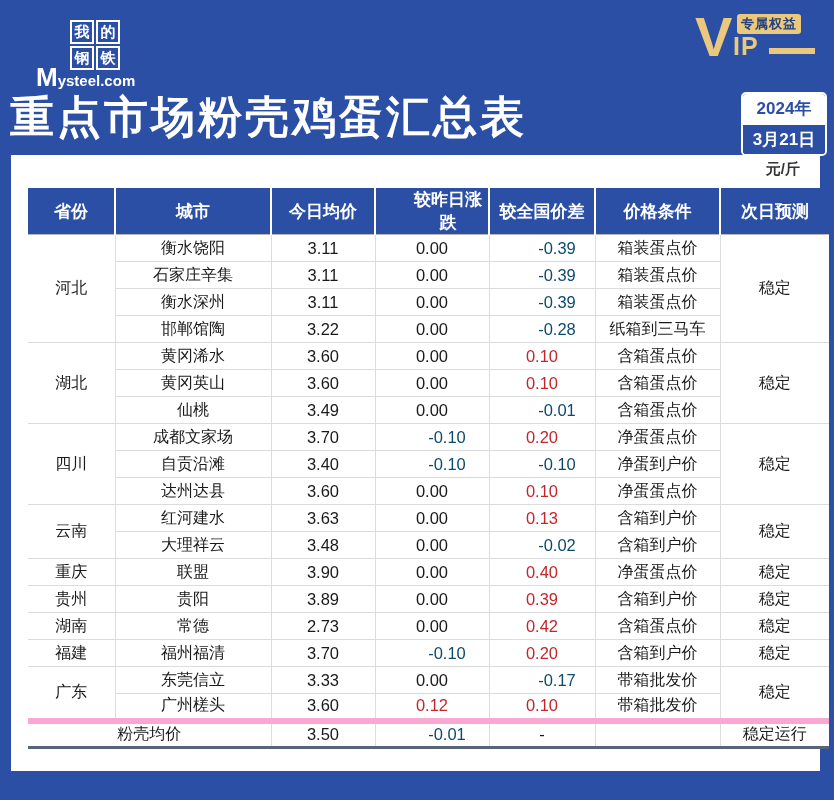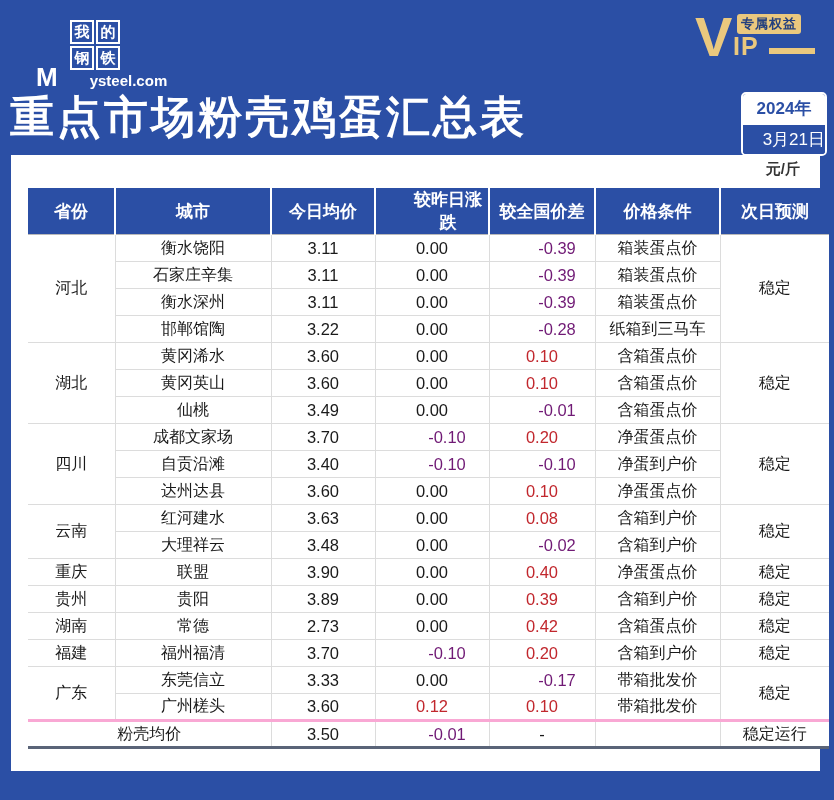--- a/index.html
+++ b/index.html
@@ -29,7 +29,7 @@
   }
   .logo-domain { margin-top:-8px; font-weight:bold; white-space:nowrap; }
   .logo-domain .m { font-size:26px; }
-  .logo-domain .rest { font-size:15px;margin-left:32px; }
+  .logo-domain .rest { font-size:15px; }
 
   .page-title {
     position:absolute; left:10px; top:88px;

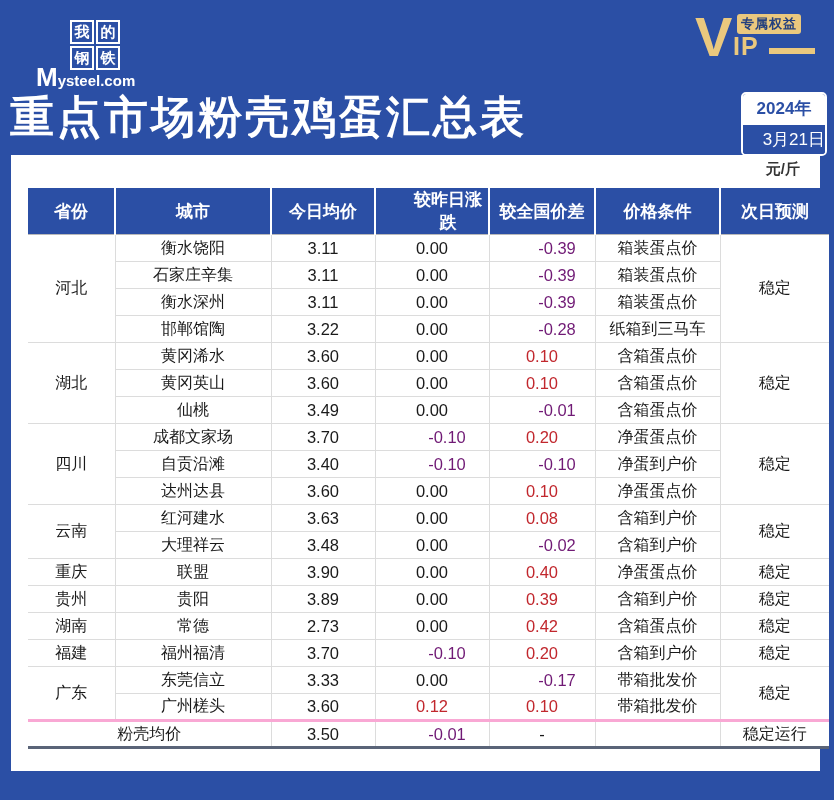--- a/index.html
+++ b/index.html
@@ -56,8 +56,8 @@
     text-align:center; padding:3px 0;
   }
   .datebox .day {
-    background:#2B4FA5; color:#ffffff; font-size:17px; font-weight:normal;
-    text-align:right; padding:3px 0; border-top:2px solid #fff;
+    background:#2B4FA5; color:#ffffff; font-size:17px; font-weight:bold;
+    text-align:center; padding:3px 0; border-top:2px solid #fff;
   }
 
   .unit {

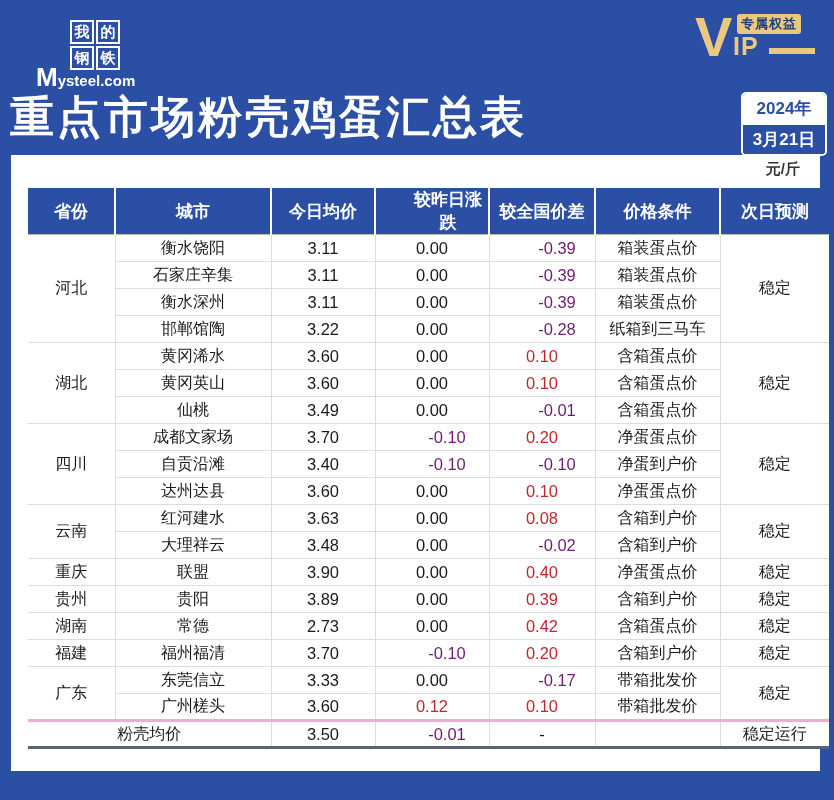--- a/index.html
+++ b/index.html
@@ -82,7 +82,7 @@
   .price-table td.num { font-size:16.5px; }
   .price-table tr.gfirst td { border-top:1px solid #b9b9b9; }
   .price-table td.pos { color:#C1272D; }
-  .price-table td.neg { color:#701a75;padding-left:30px; }
+  .price-table td.neg { color:#0c4a6e;padding-left:30px; }
   .price-table td.province, .price-table td.forecast { font-size:16px; }
   .price-table tr.summary td { border-top:3px solid #f9a8d4; }
   .price-table td:first-child { border-left:none; }

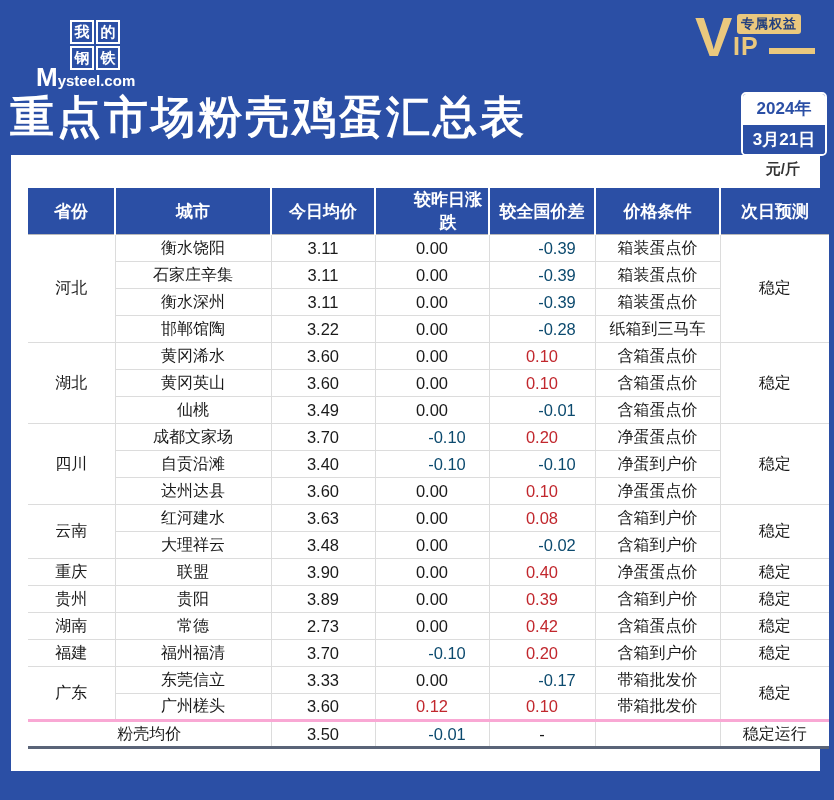--- a/index.html
+++ b/index.html
@@ -222,7 +222,7 @@
           <td>红河建水</td>
           <td class="num">3.63</td>
           <td class="num ">0.00</td>
-          <td class="num pos">0.08</td>
+          <td class="num pos">0.13</td>
           <td>含箱到户价</td>
           <td class="forecast" rowspan="2">稳定</td>
         </tr>

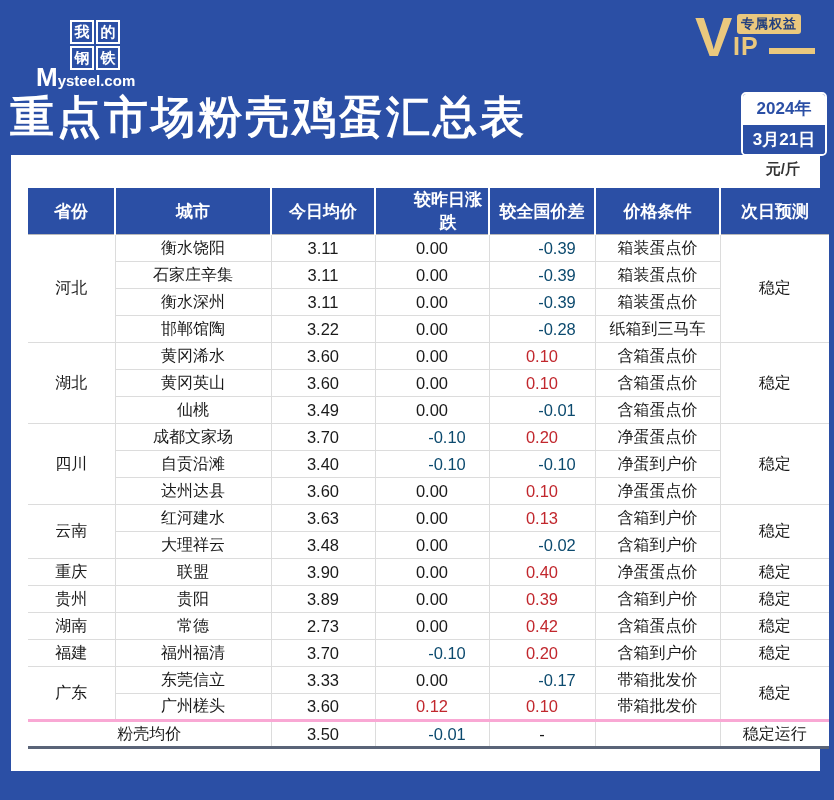--- a/index.html
+++ b/index.html
@@ -84,7 +84,7 @@
   .price-table td.pos { color:#C1272D; }
   .price-table td.neg { color:#0c4a6e;padding-left:30px; }
   .price-table td.province, .price-table td.forecast { font-size:16px; }
-  .price-table tr.summary td { border-top:3px solid #f9a8d4; }
+  .price-table tr.summary td { border-top:6px solid #f9a8d4; }
   .price-table td:first-child { border-left:none; }
   .price-table td:last-child { border-right:none; }
 

